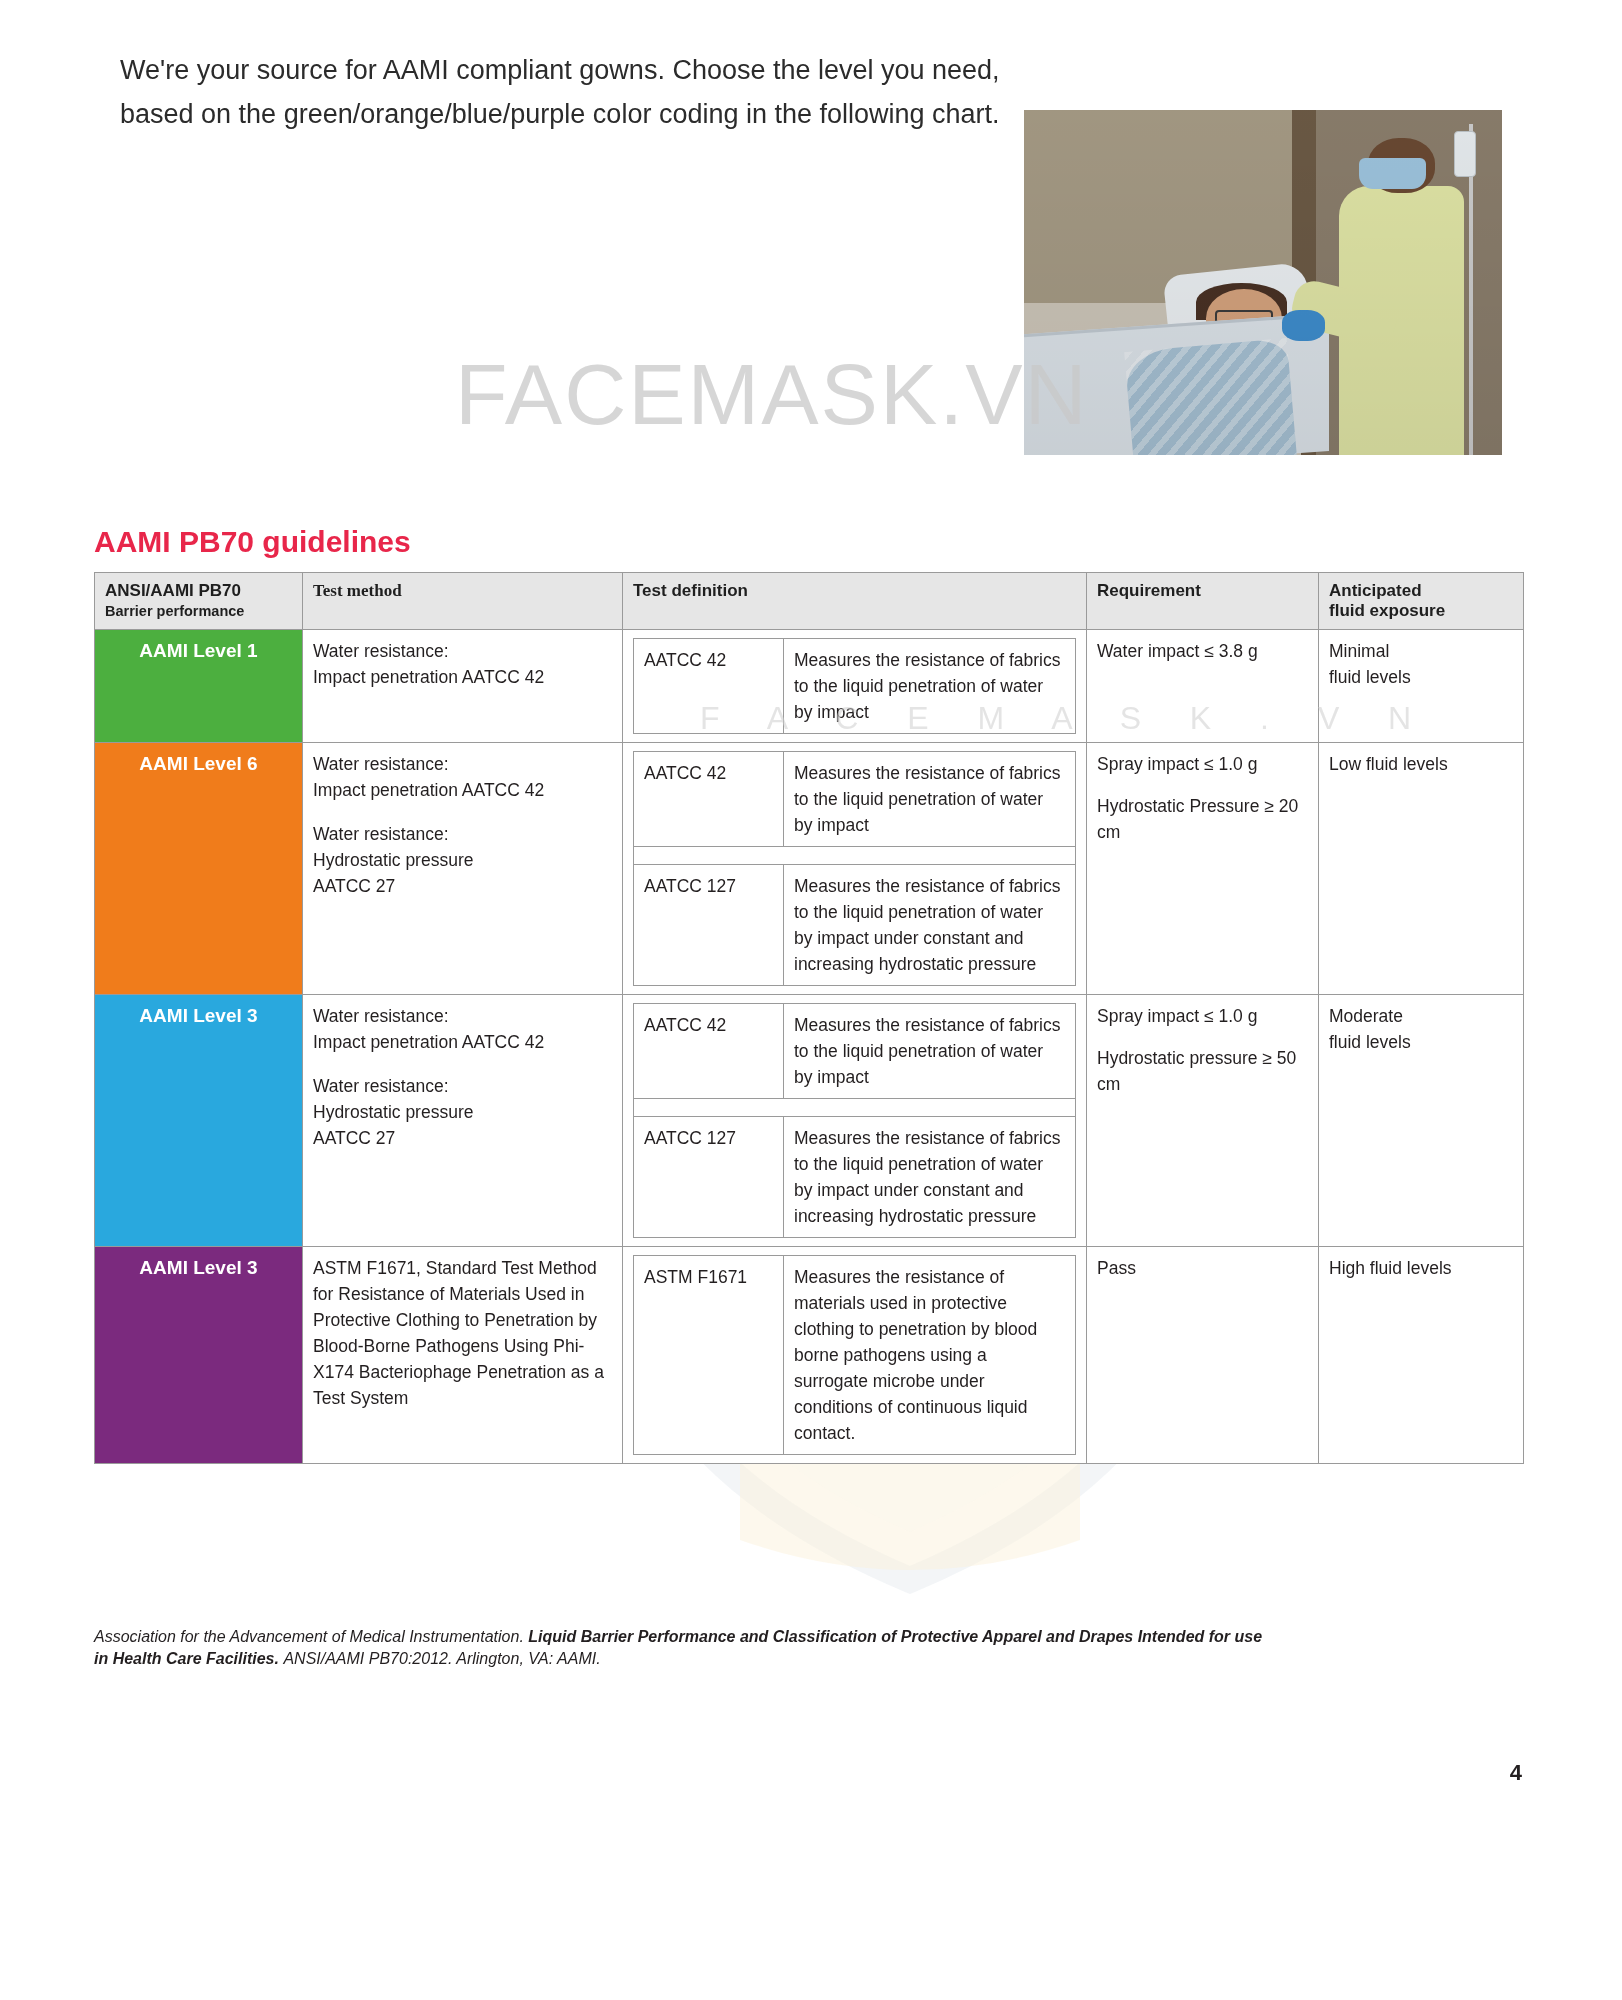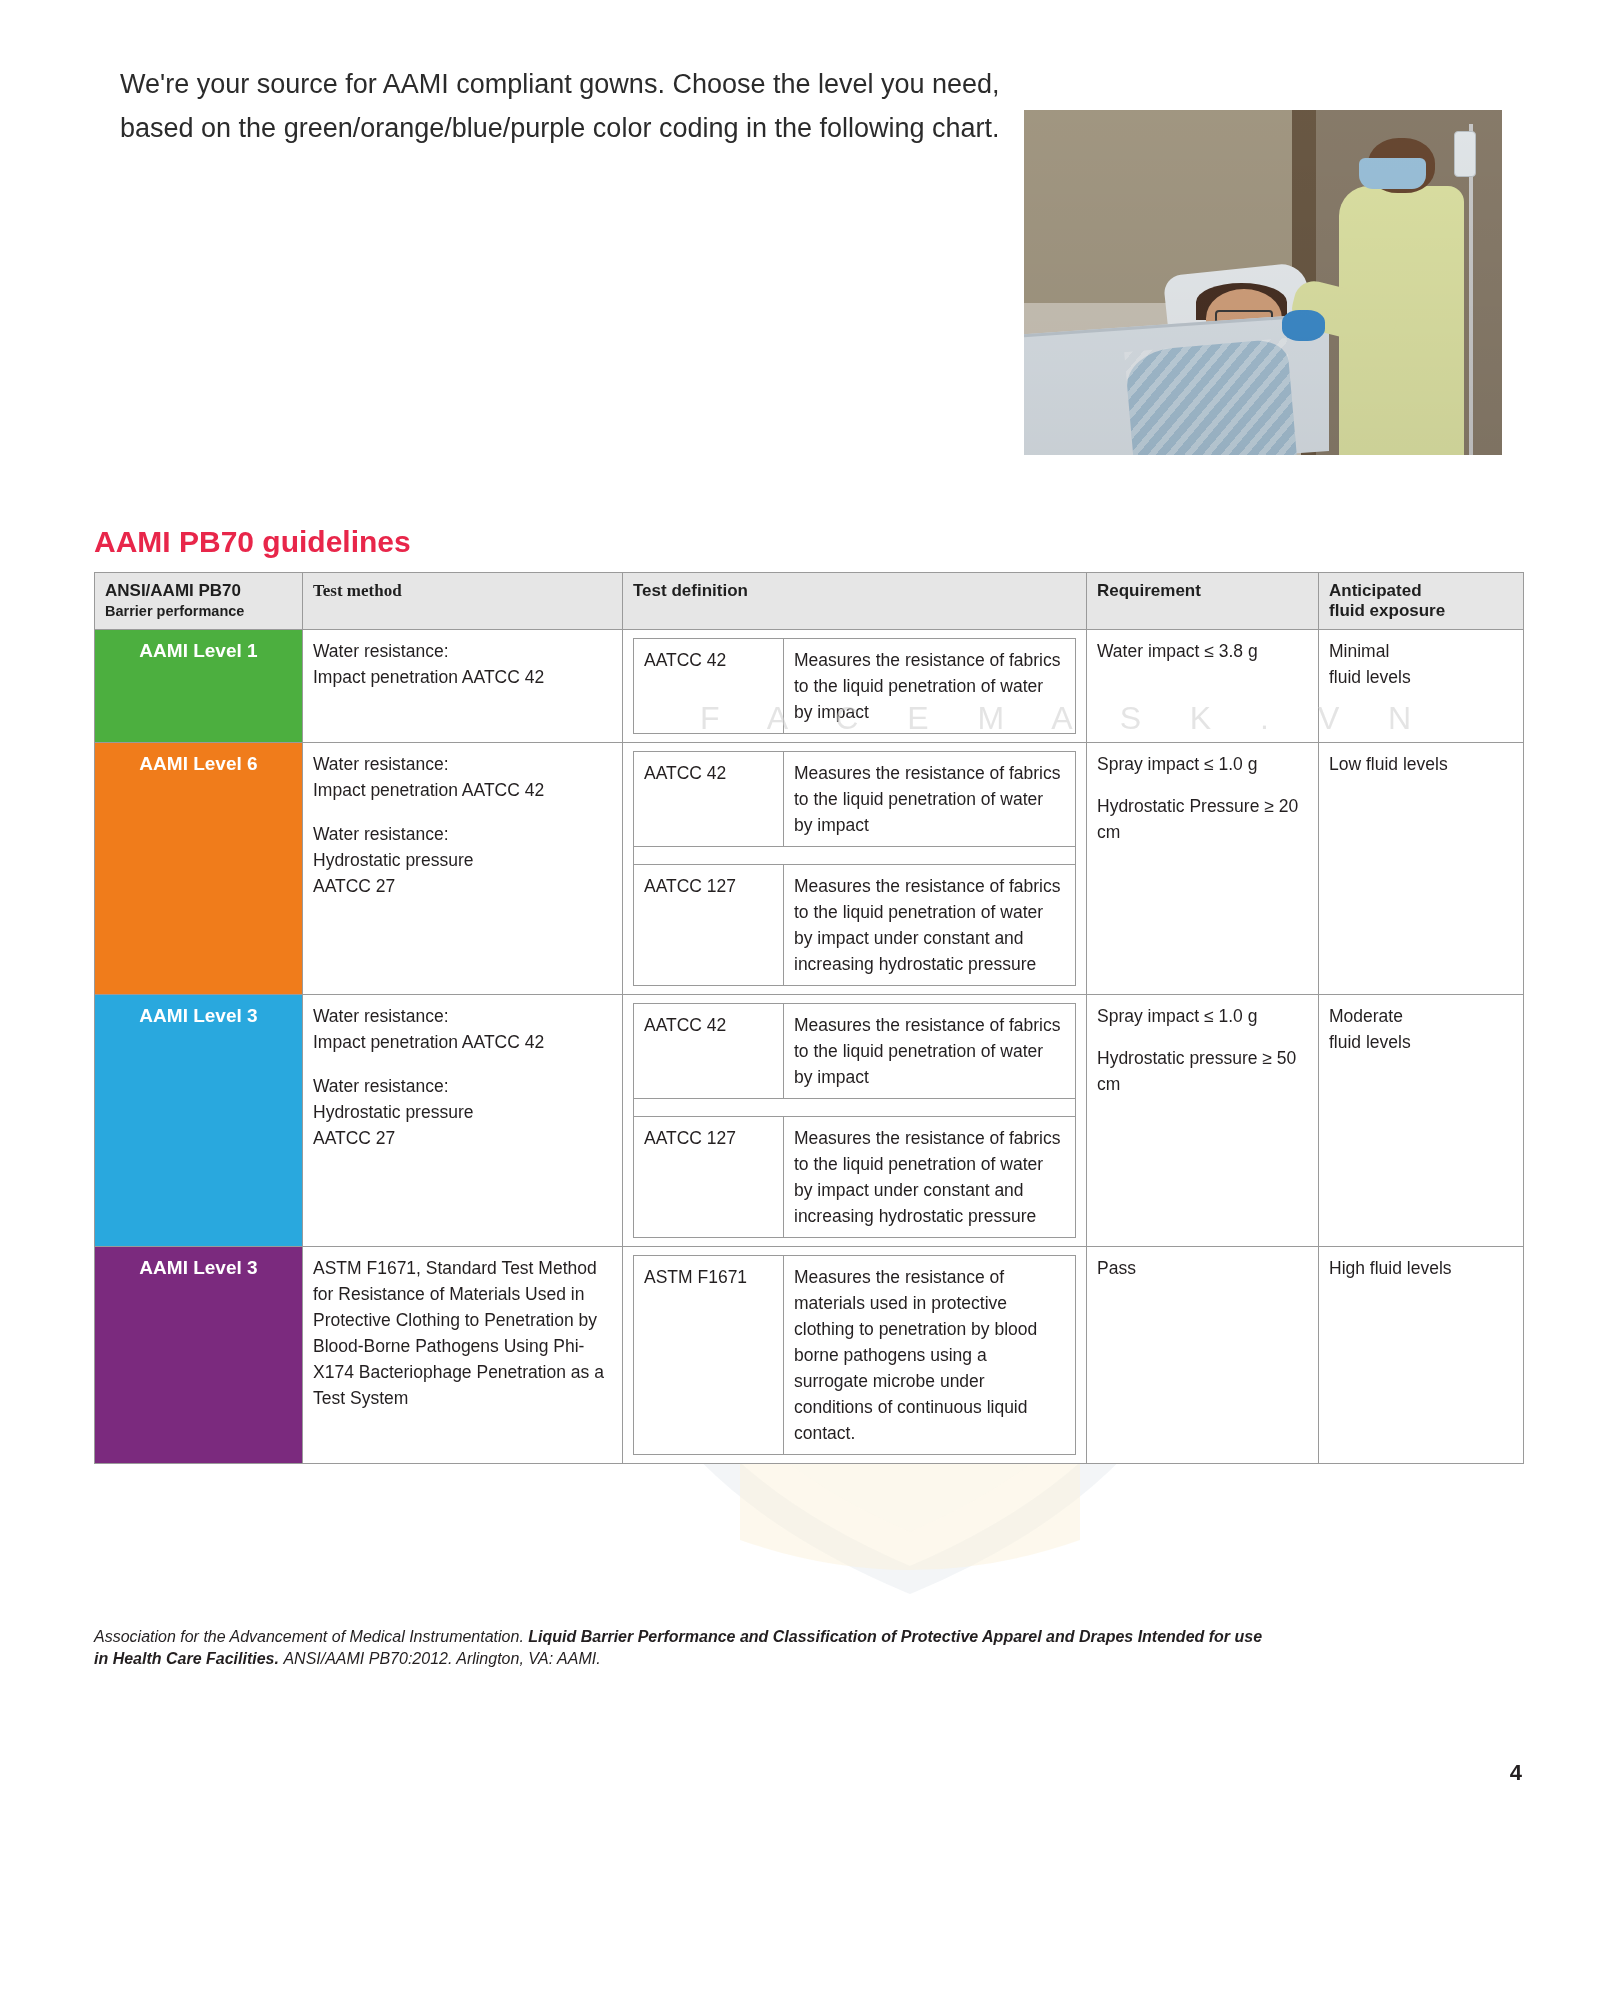--- a/index.html
+++ b/index.html
@@ -26,7 +26,7 @@
     padding-top:18px;
   }
   .intro {
-    margin-top:22px;
+    margin-top:8px;
     font-size:27px;
     line-height:44px;
     color:#2b2b2b;

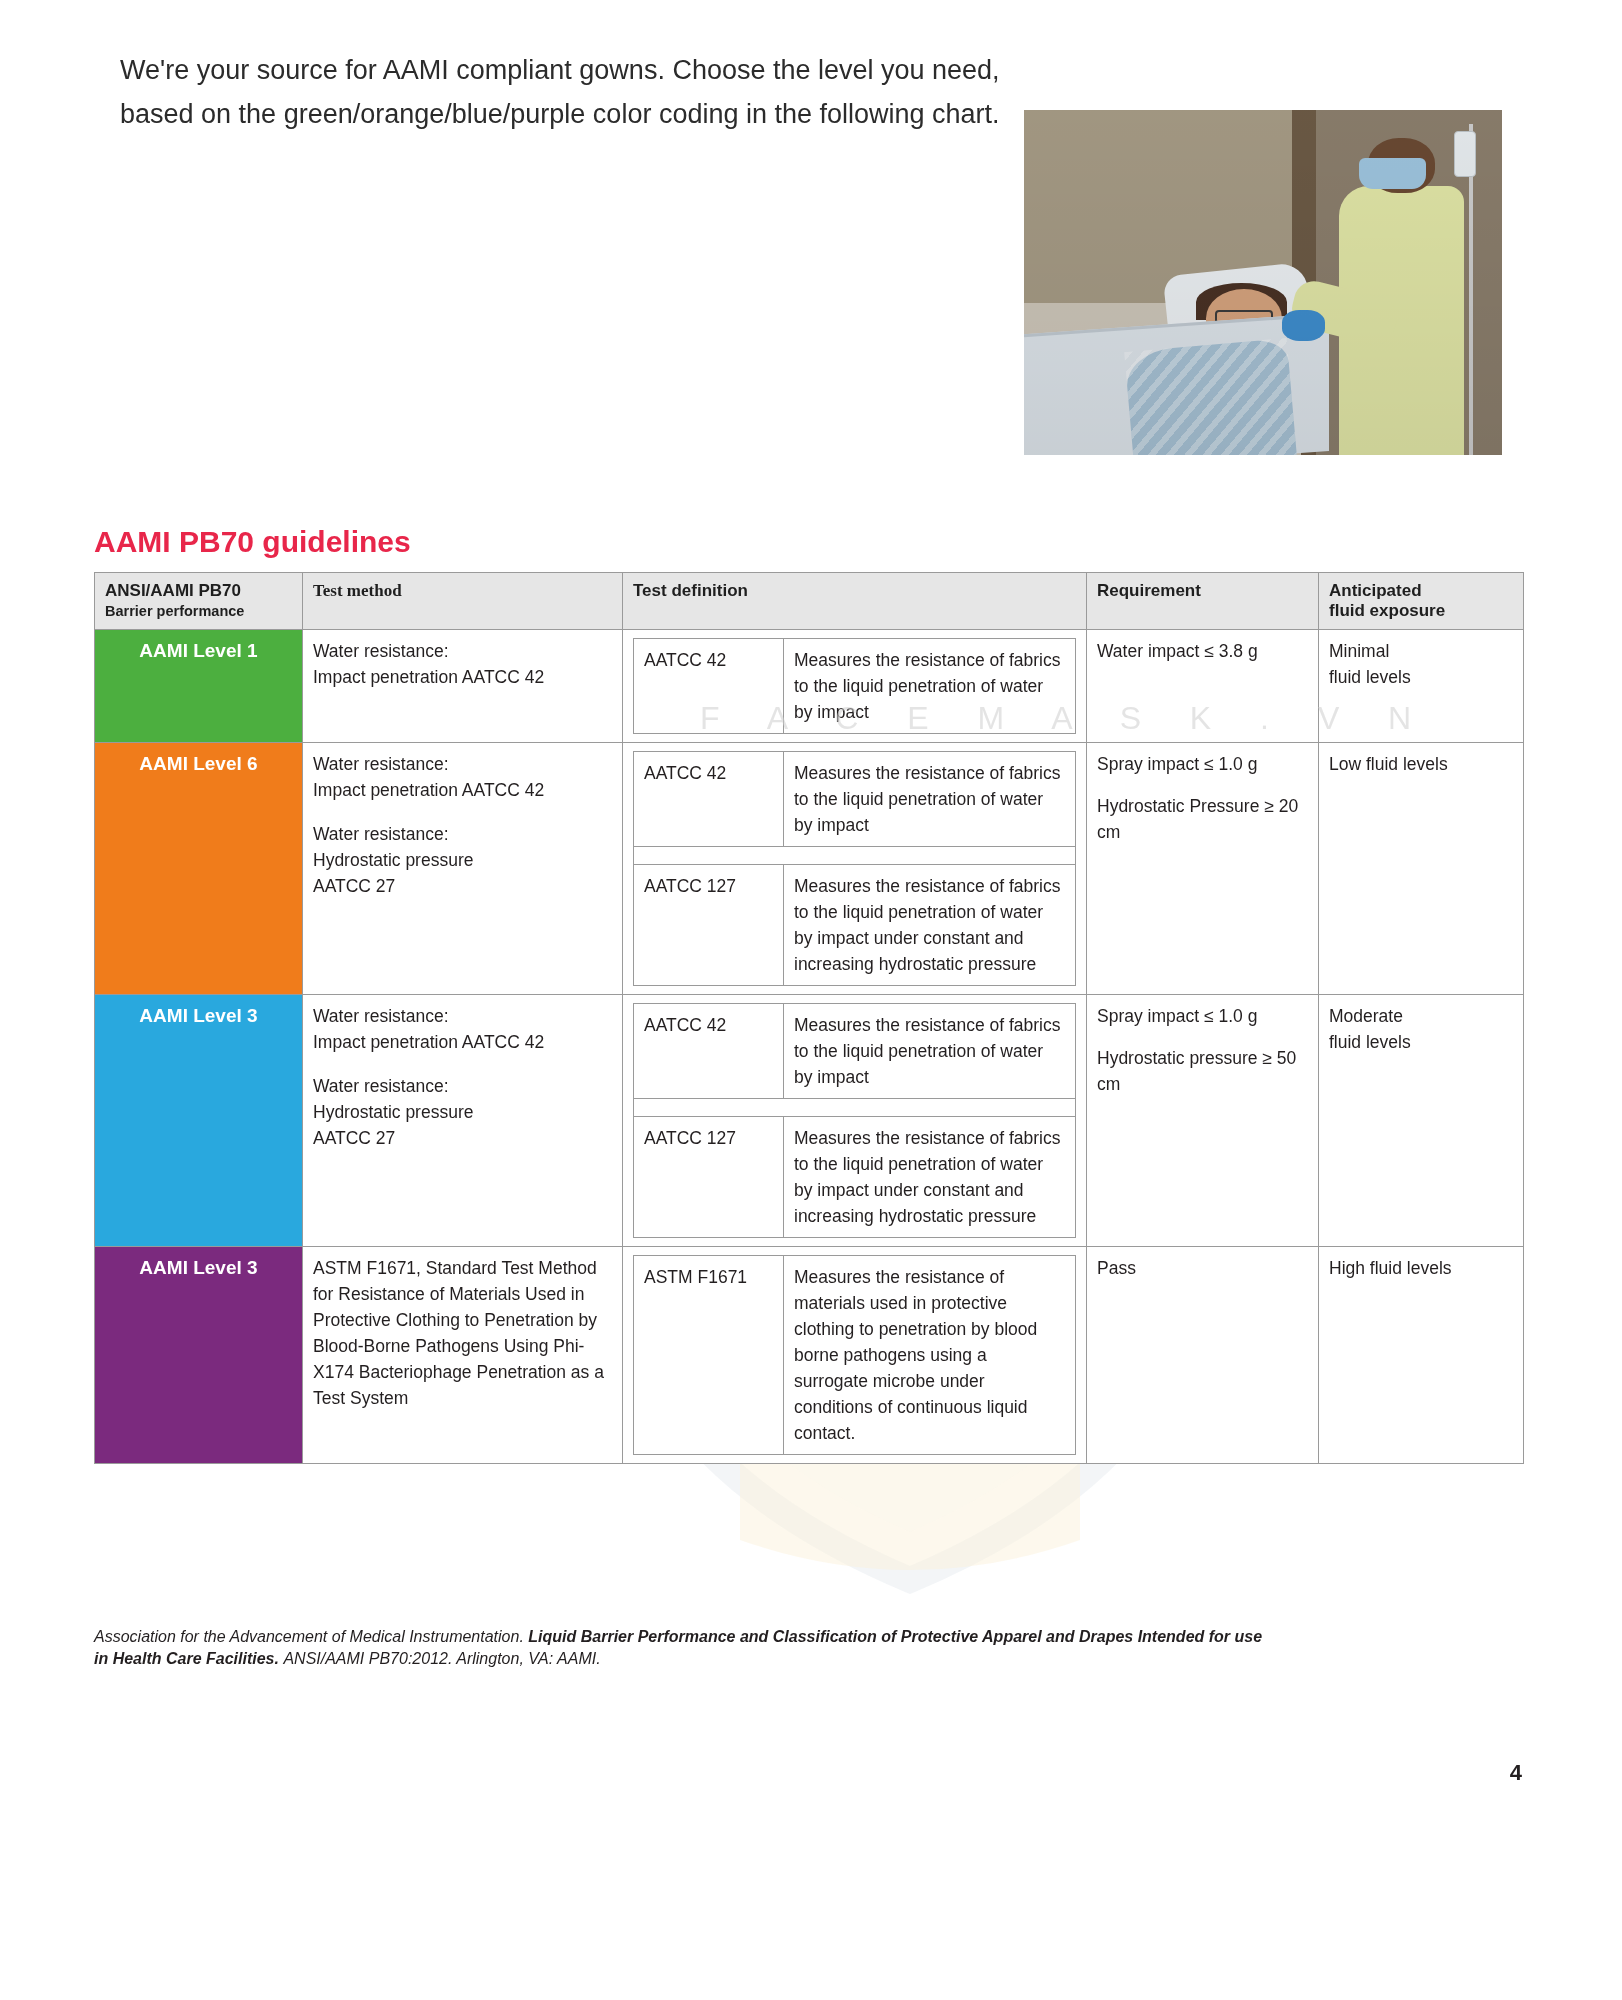--- a/index.html
+++ b/index.html
@@ -261,6 +261,7 @@
     <div class="shade"></div>
   </div>
 
+  <div class="wm-top">FACEMASK.VN</div>
 
   <svg class="wm-shield" viewBox="0 0 700 940" xmlns="http://www.w3.org/2000/svg">
     <path d="M350 20 L660 120 L660 520 Q660 790 350 920 Q40 790 40 520 L40 120 Z" fill="none" stroke="#dde4ea" stroke-width="26"></path>

